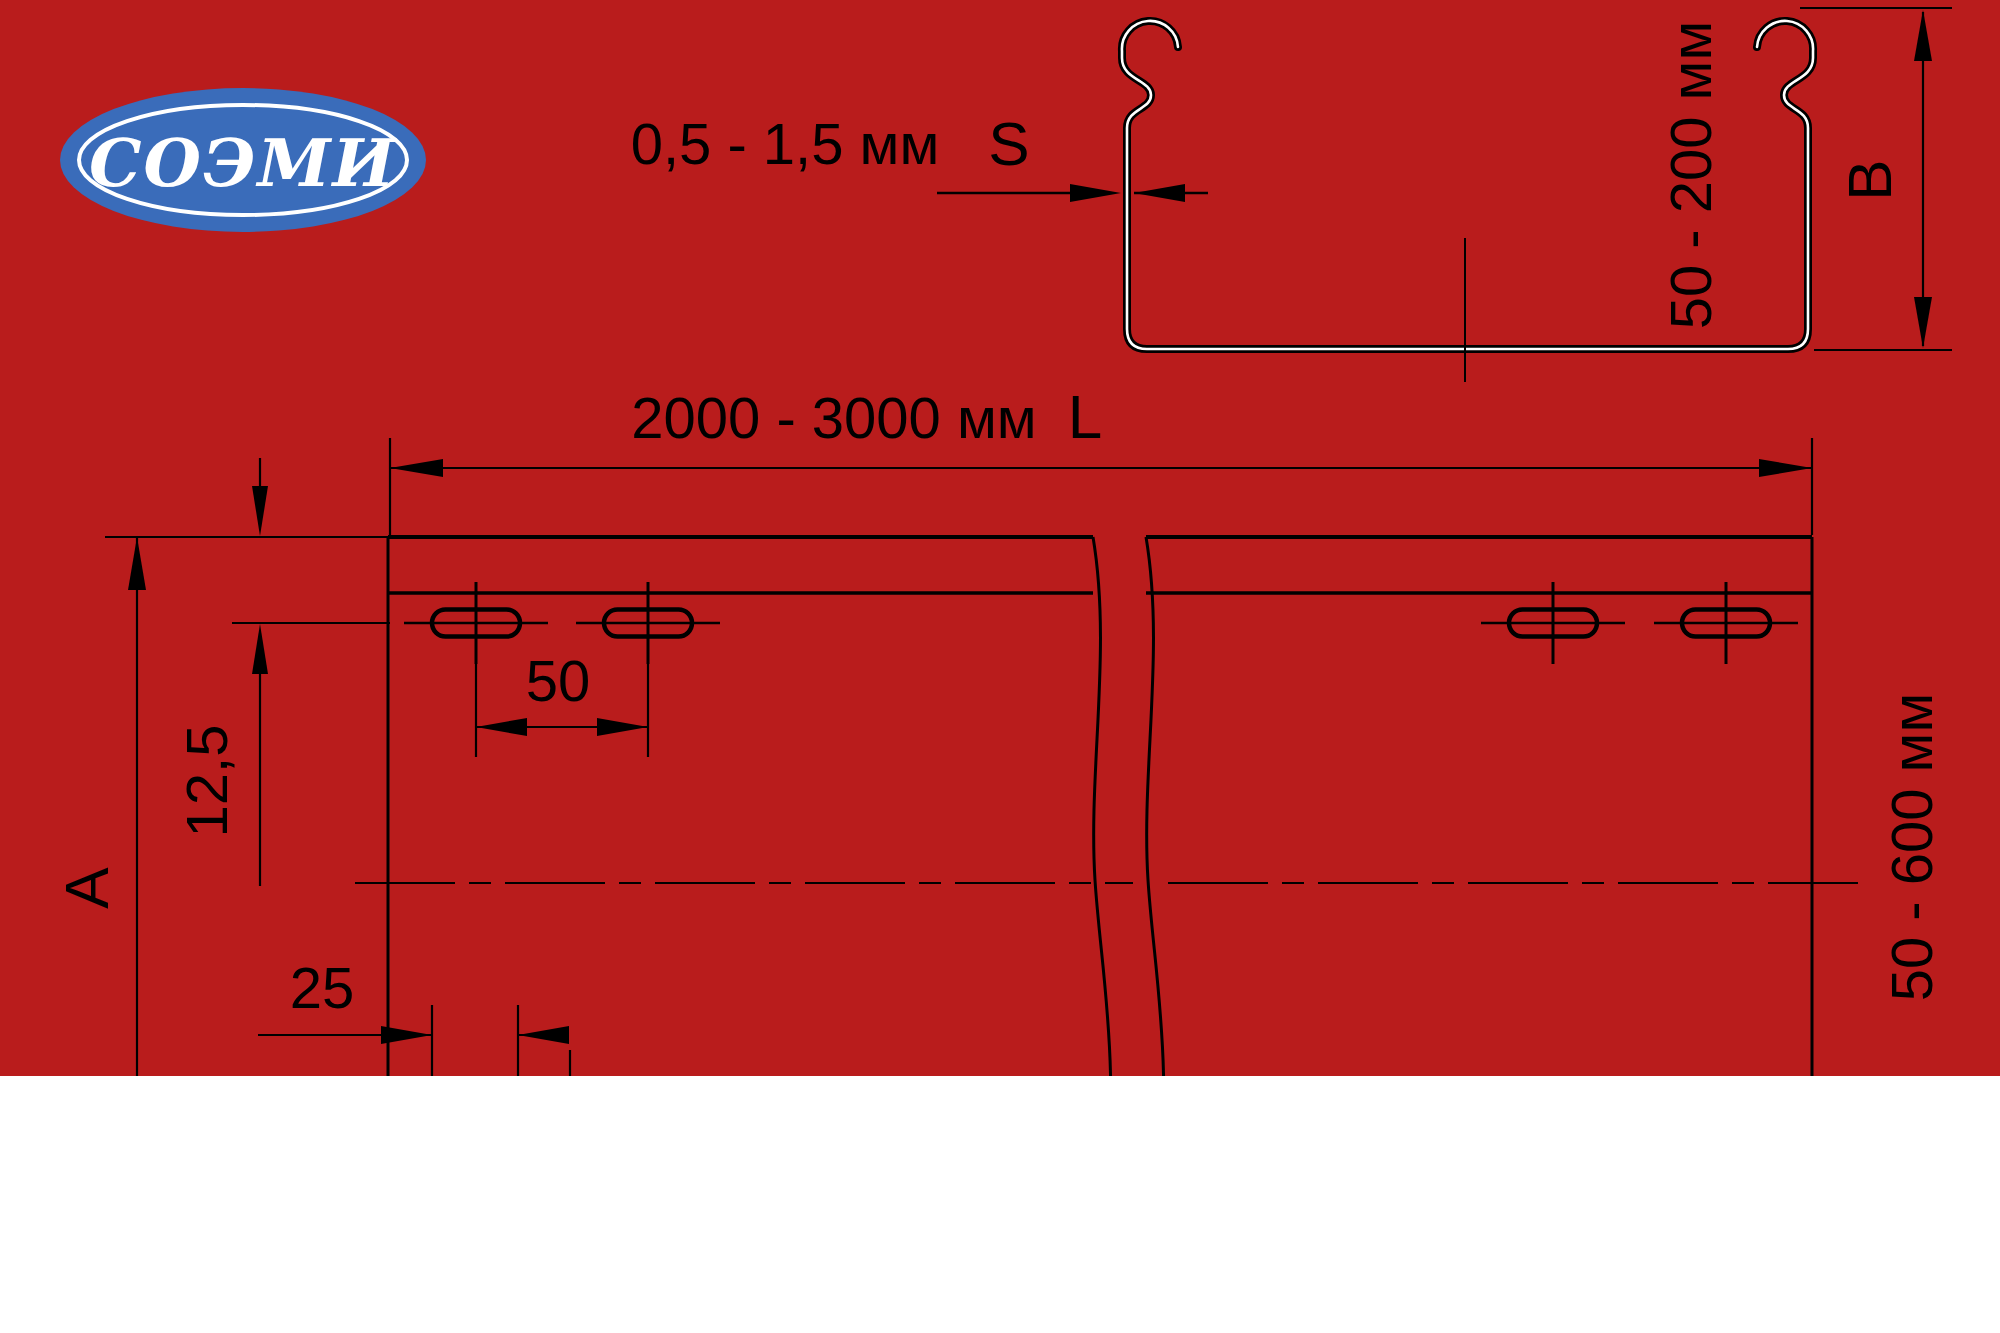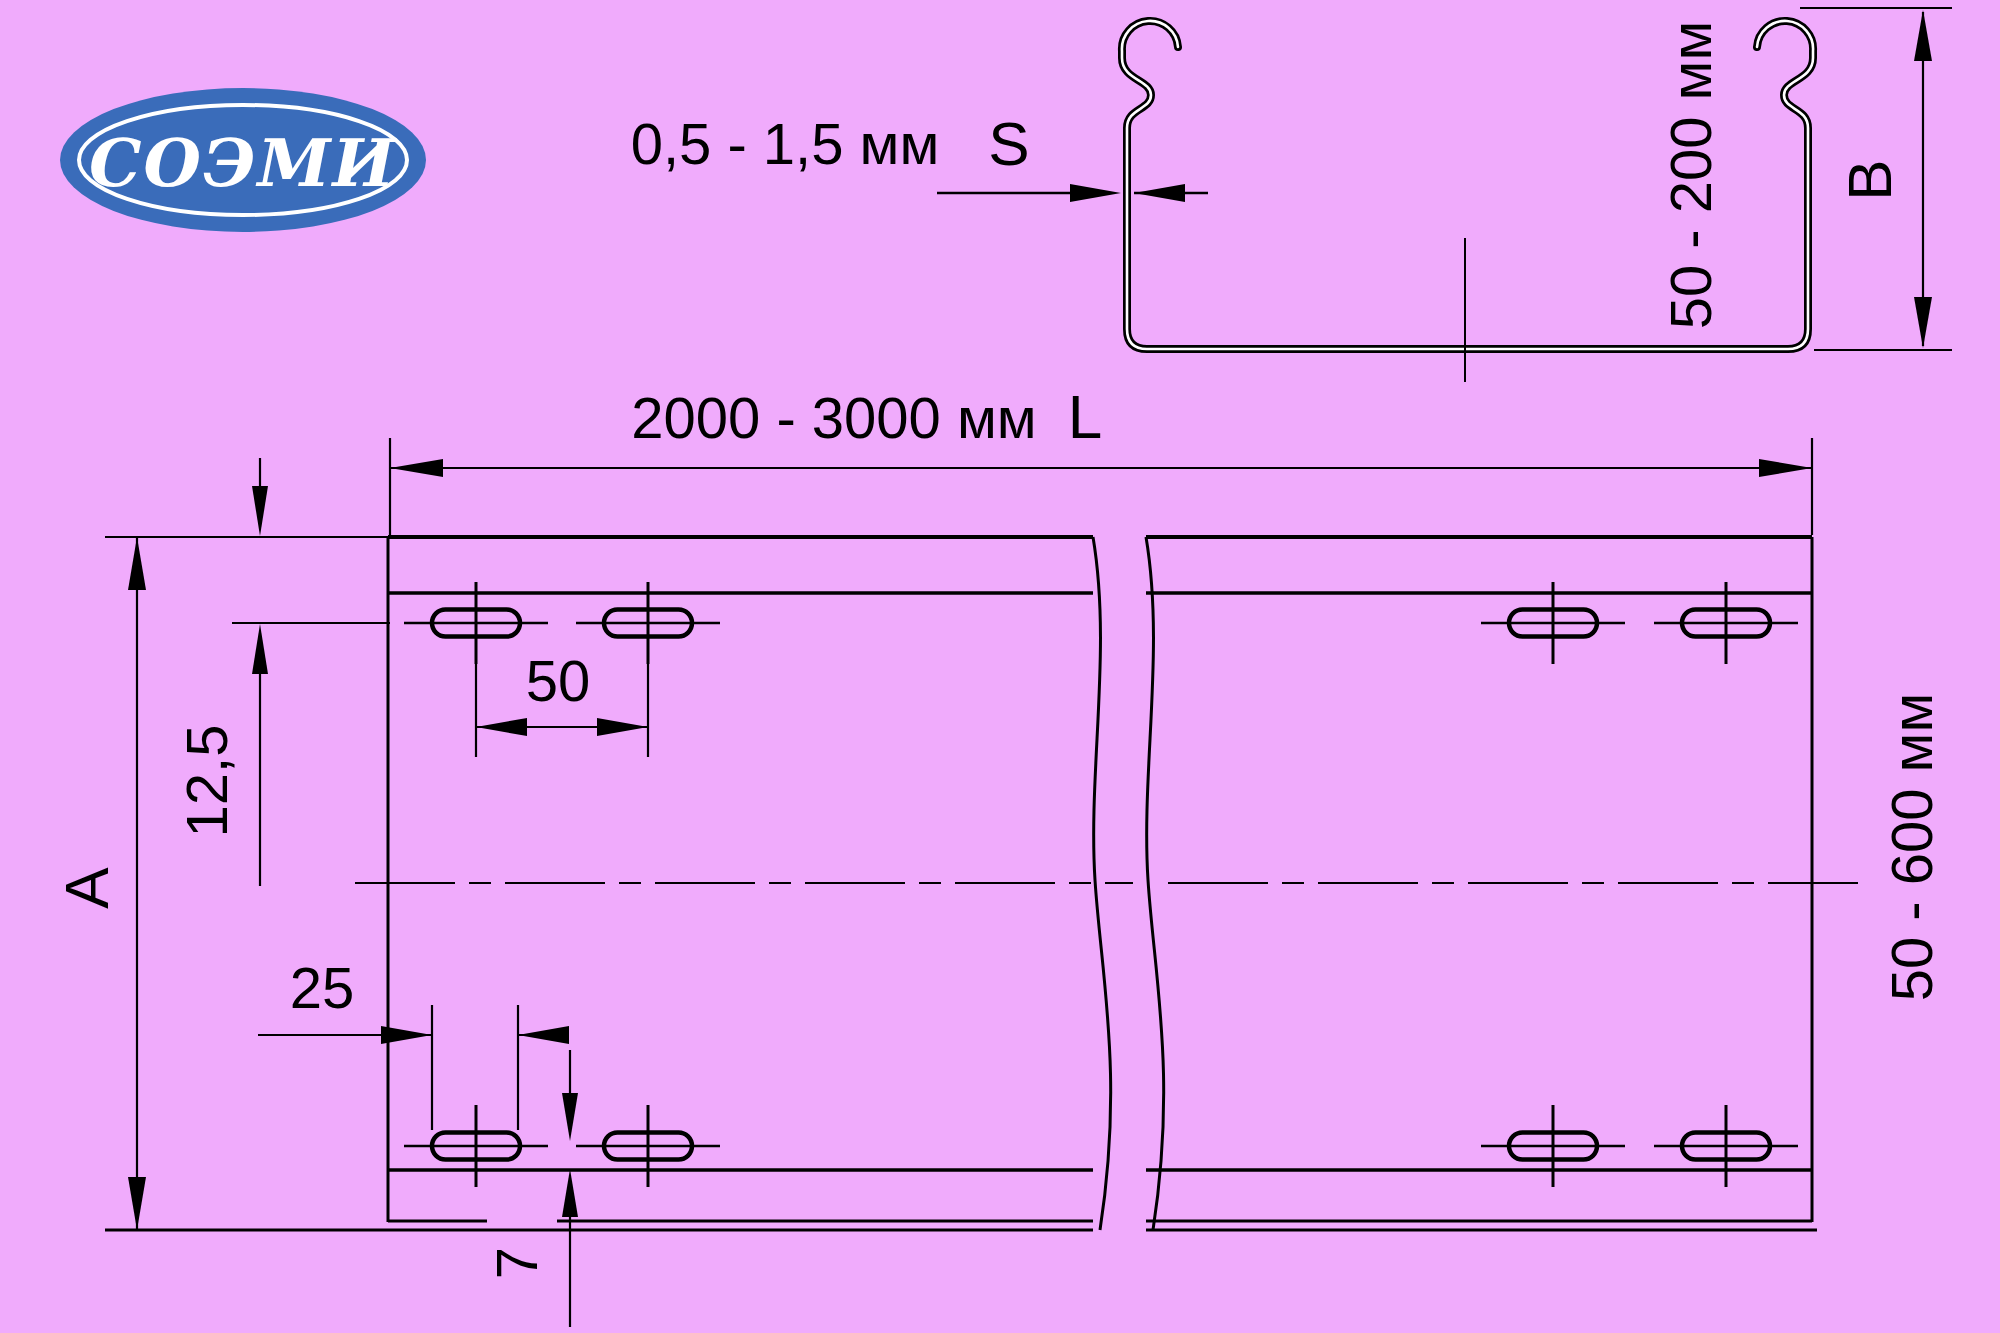--- a/index.html
+++ b/index.html
@@ -3,7 +3,7 @@
 <meta charset="utf-8">
 <style>
   html,body{margin:0;padding:0;background:#fff;}
-  .canvas{position:relative;width:2000px;height:1333px;background:#f0abfc;overflow:hidden;
+  .canvas{position:relative;width:2000px;height:1076px;background:#b91c1c;overflow:hidden;
           font-family:"Liberation Sans", sans-serif;}
   svg{position:absolute;left:0;top:0;}
   .ln{stroke:#000;fill:none;}

